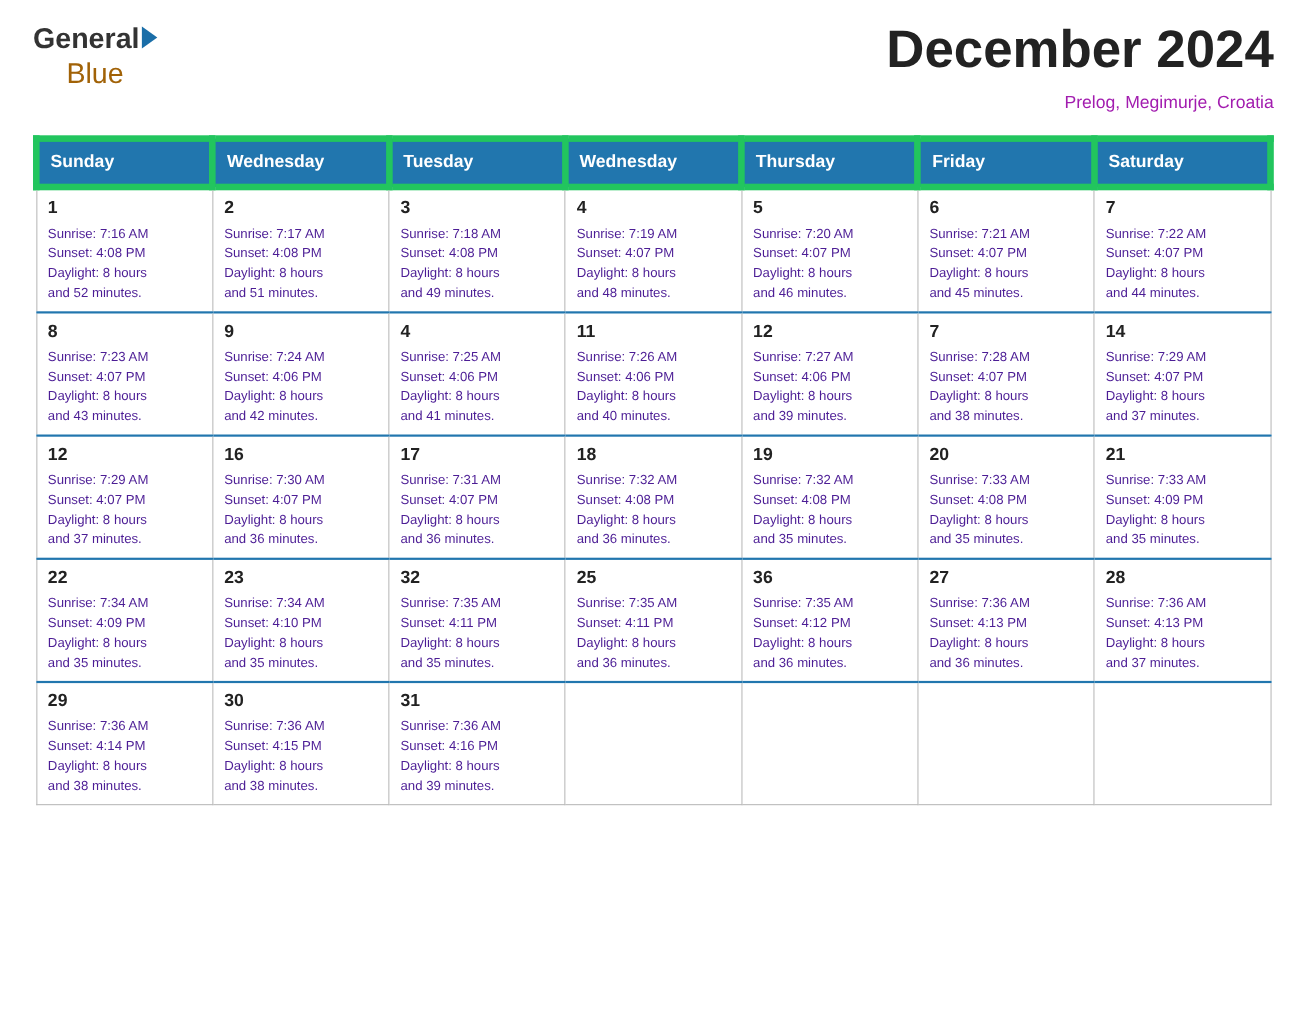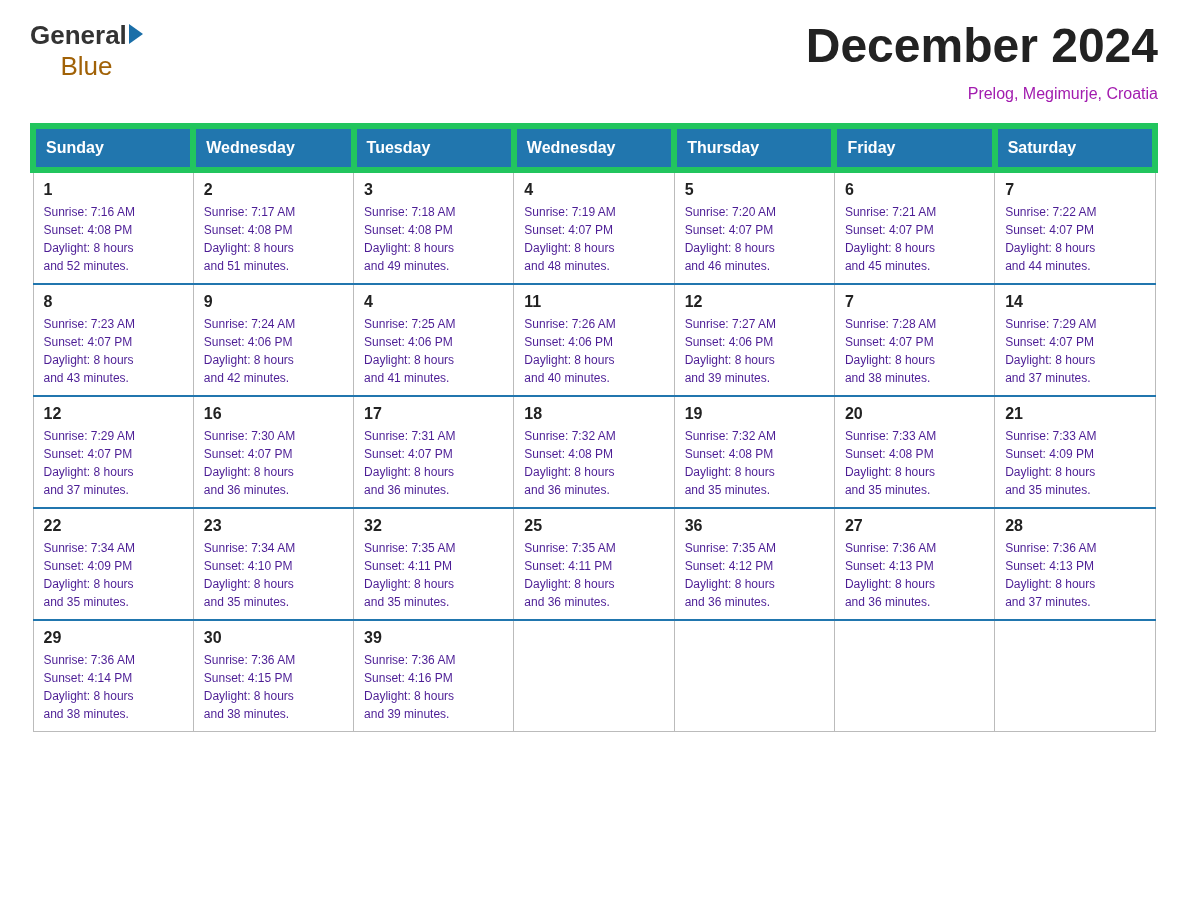--- a/index.html
+++ b/index.html
@@ -412,7 +412,7 @@
         </div>
       </td>
         <td>
-        <span class="day-number">39</span>
+        <span class="day-number">31</span>
         <div class="day-info">
           Sunrise: 7:36 AM<br>
           Sunset: 4:16 PM<br>

